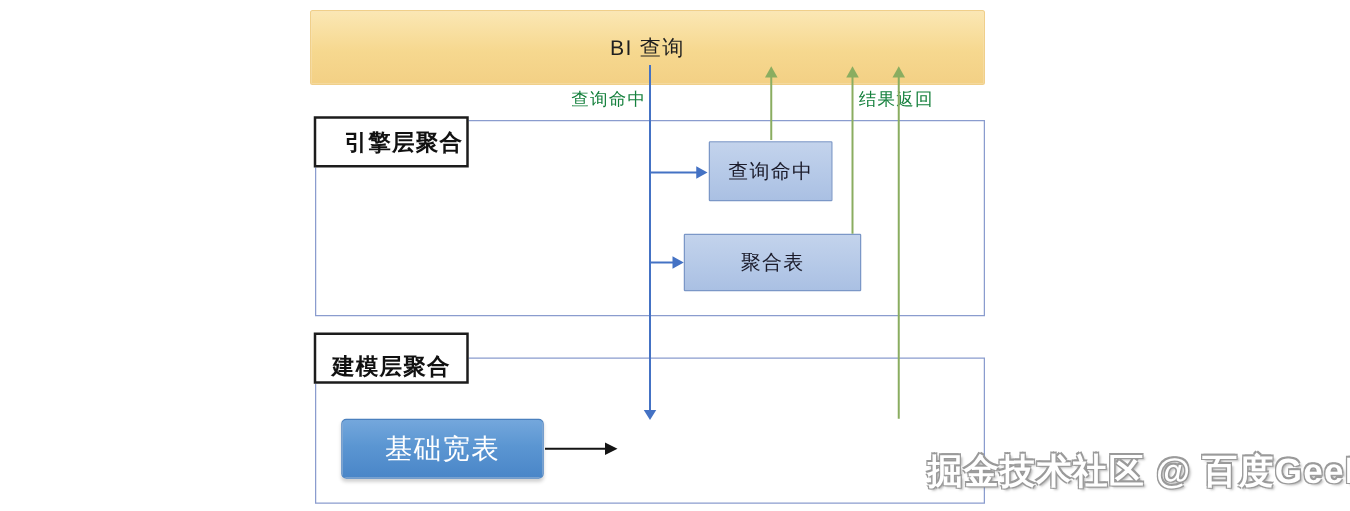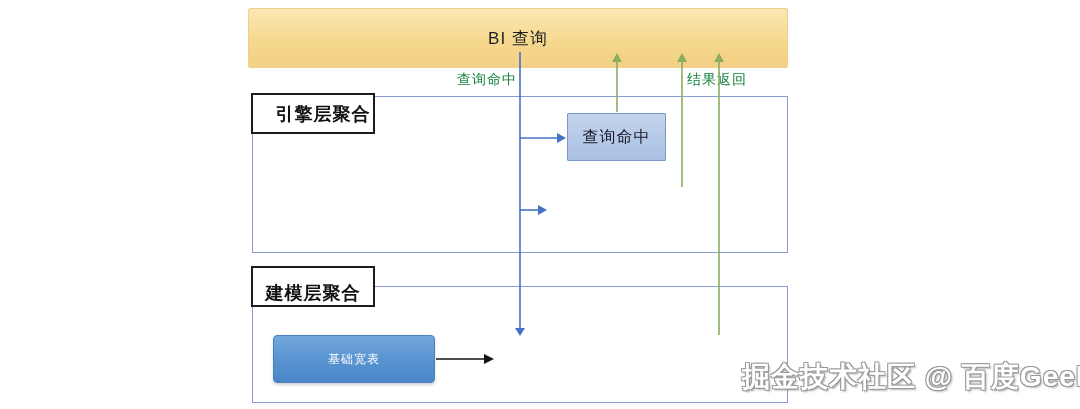--- a/index.html
+++ b/index.html
@@ -99,6 +99,9 @@
   <div class="node light result-cache">
     <span>查询命中</span>
   </div>
+  <div class="node light agg-table">
+    <span>聚合表</span>
+  </div>
   <div class="node dark base-wide">
     <span>基础宽表</span>
   </div>

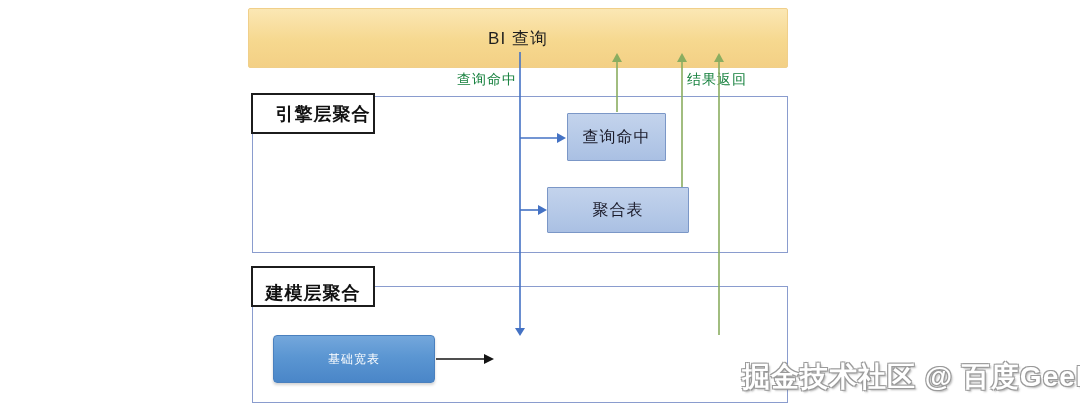--- a/index.html
+++ b/index.html
@@ -50,7 +50,7 @@
   .node.dark{
     background:linear-gradient(180deg,#74a7dc 0%,#5b96d2 45%,#4a86c8 100%);
     border:1px solid #4a80be;
-    color:#ffffff;font-size:12px;border-radius:4px;
+    color:#ffffff;font-size:22px;border-radius:4px;
     box-shadow:0 2px 3px rgba(0,0,0,0.18);
   }
   .node.result-cache{left:567px;top:113px;width:99px;height:48px;}

